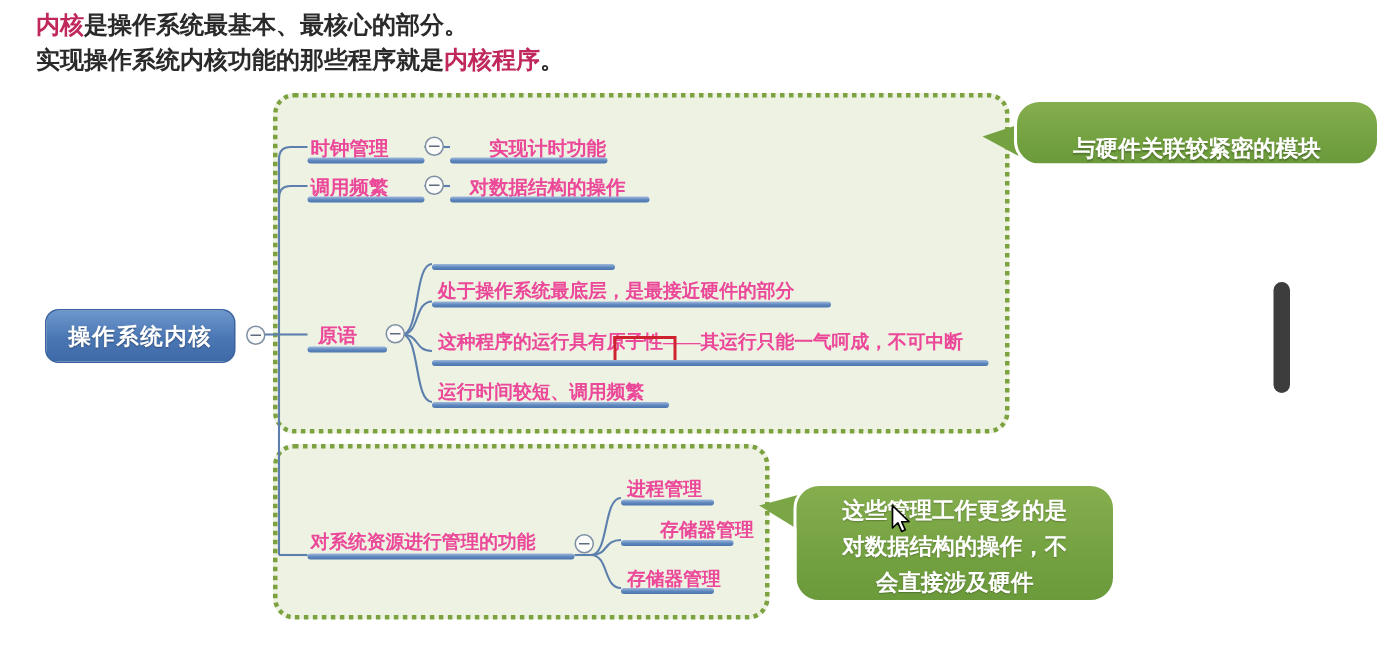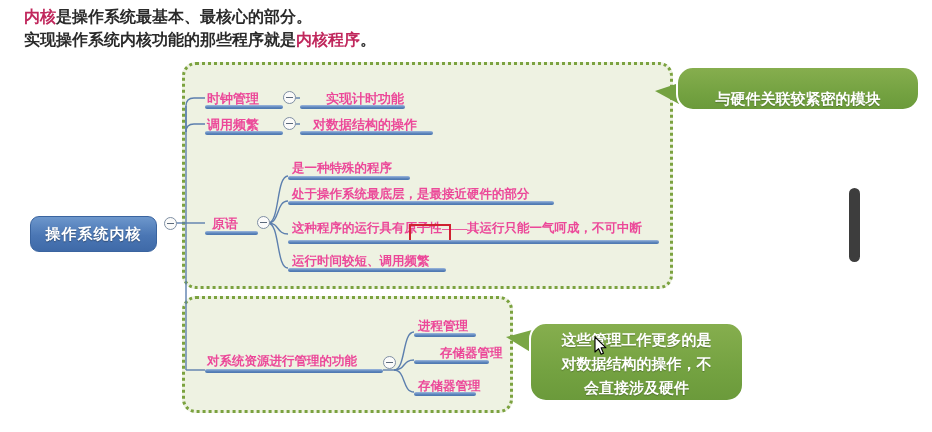--- a/index.html
+++ b/index.html
@@ -182,7 +182,6 @@
   <div class="ubar" style="left:205px;top:231px;width:53px;"></div>
   <div class="cc" style="left:257px;top:216px;"></div>
 
-  <div class="nlabel sm" style="left:292px;top:160px;">是一种特殊的程序</div>
   <div class="ubar" style="left:288px;top:176px;width:122px;"></div>
 
   <div class="nlabel sm" style="left:292px;top:186px;">处于操作系统最底层，是最接近硬件的部分</div>

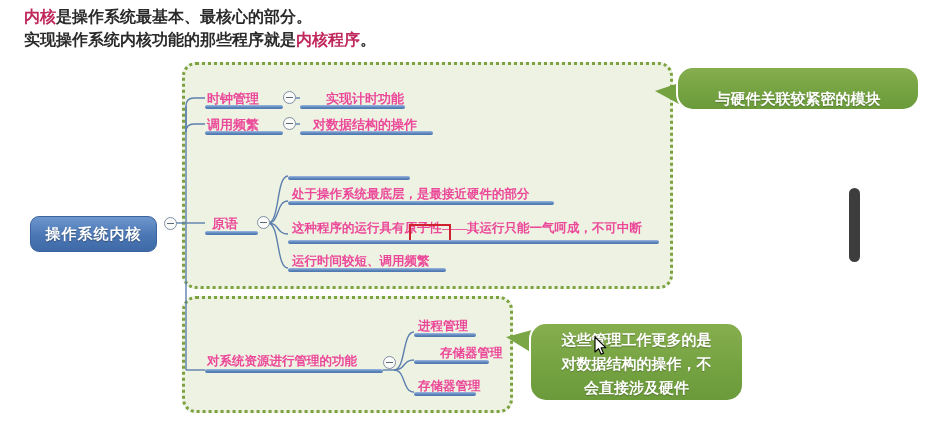--- a/index.html
+++ b/index.html
@@ -41,7 +41,6 @@
     color:#ffffff;font-weight:bold;font-size:15px;letter-spacing:1px;
     font-family:"DejaVu Sans","Liberation Sans",sans-serif;
     text-shadow:0 1px 1px rgba(0,0,0,.35);
-    margin-top:10px;
   }
 
   

